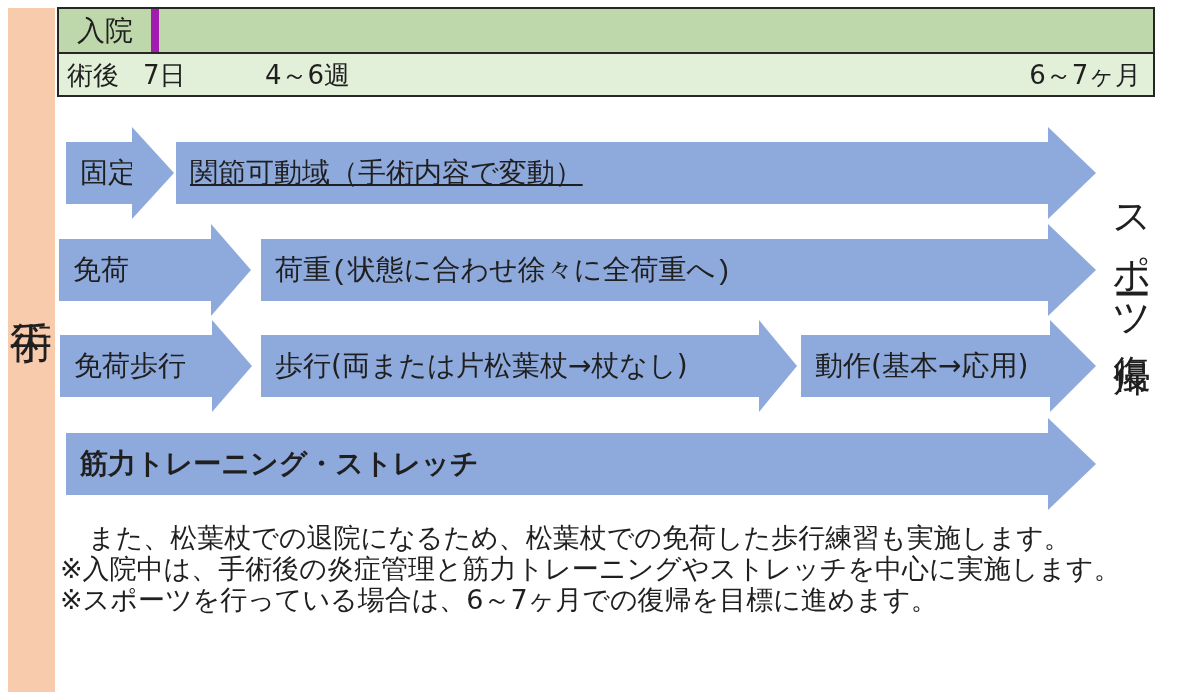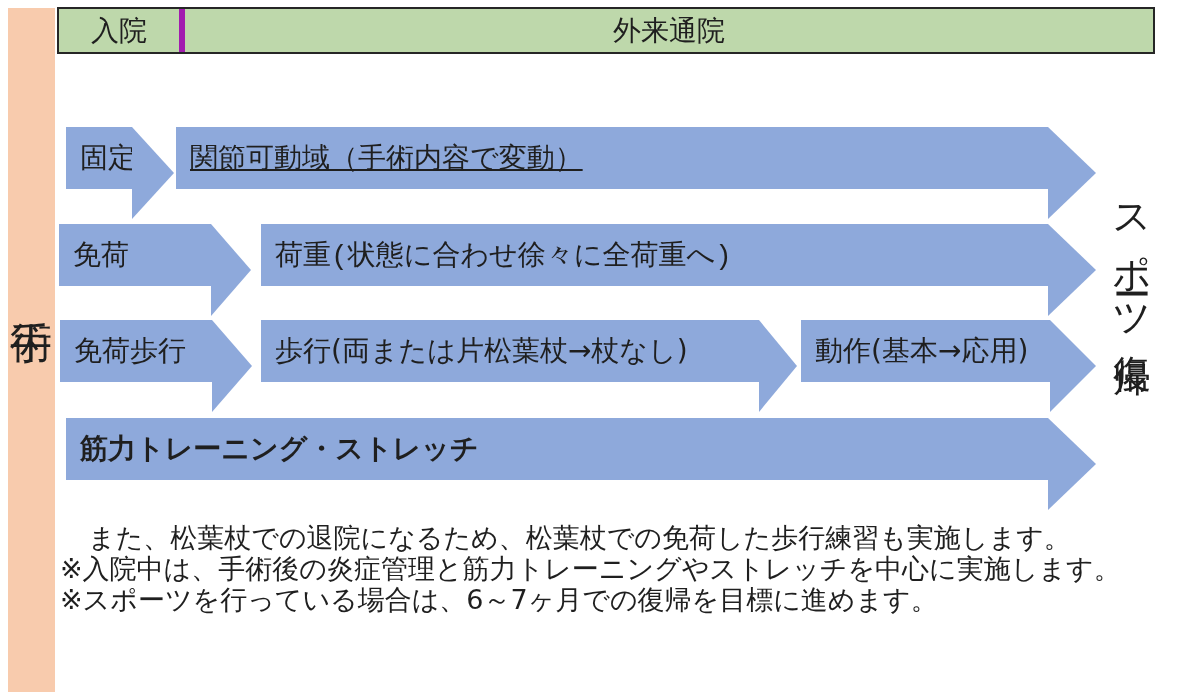--- a/index.html
+++ b/index.html
@@ -22,7 +22,7 @@
   }
   .header-row1 { display:flex; height:43px; background:#bed8ab; }
   .cell-inpatient {
-    width:126px; border-right:6px solid #a21caf; box-sizing:border-box;
+    width:100px; border-right:8px solid #a21caf; box-sizing:border-box;
     display:flex; align-items:center; justify-content:center; font-size:28px;
   }
   .cell-outpatient { flex:1; display:flex; align-items:center; justify-content:center; font-size:28px; }

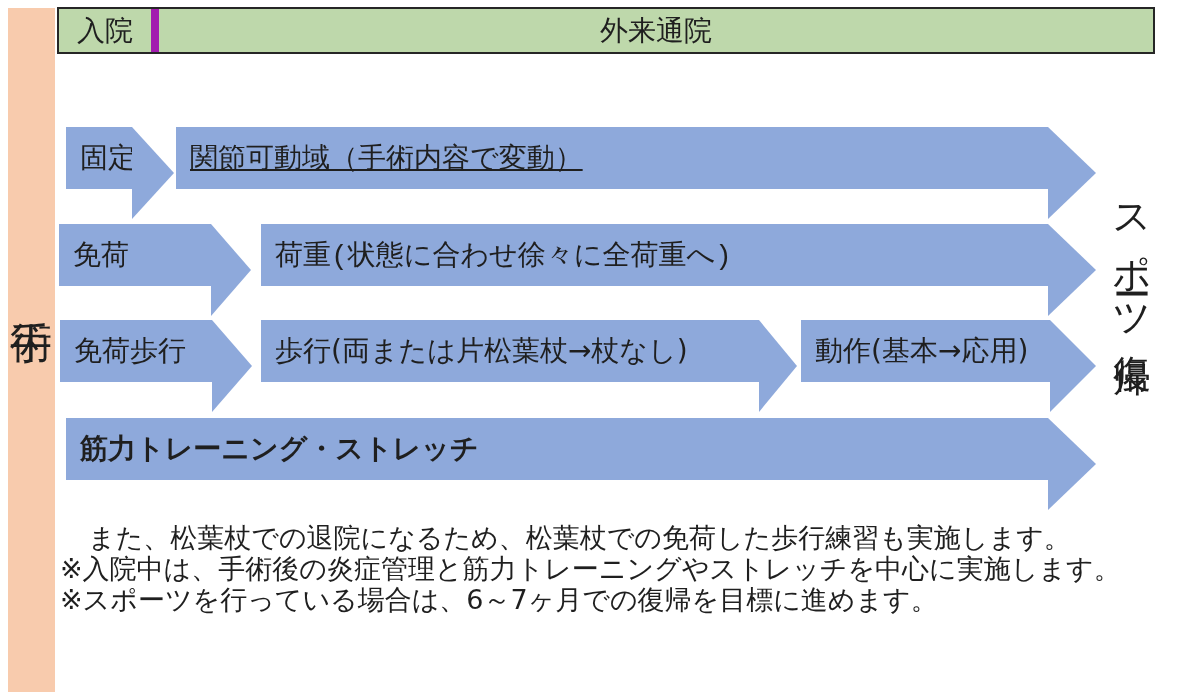--- a/index.html
+++ b/index.html
@@ -68,7 +68,6 @@
   <div class="header-table">
     <div class="header-row1">
       <div class="cell-inpatient">入院</div>
-      <div class="cell-outpatient">外来通院</div>
     </div>
   </div>
 

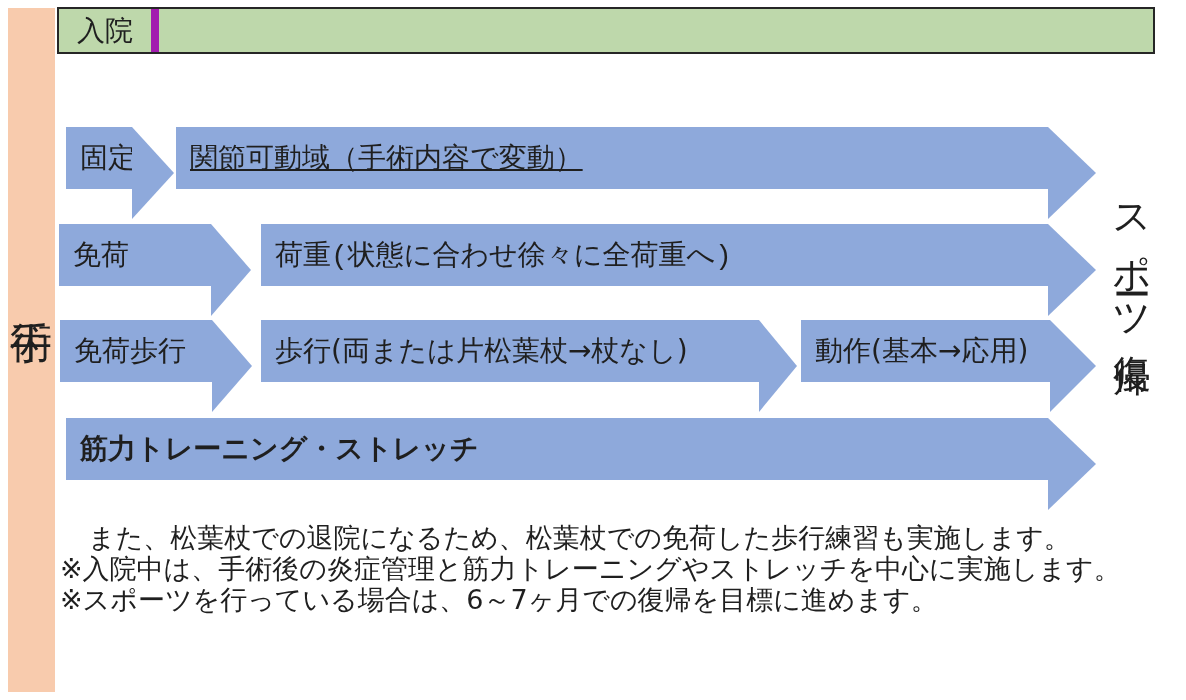--- a/index.html
+++ b/index.html
@@ -69,6 +69,12 @@
     <div class="header-row1">
       <div class="cell-inpatient">入院</div>
     </div>
+    <div class="header-row2">
+      <span class="tl tl-postop">術後</span>
+      <span class="tl tl-day7">7日</span>
+      <span class="tl tl-week46">4～6週</span>
+      <span class="tl tl-month67">6～7ヶ月</span>
+    </div>
   </div>
 
   <div class="arrow" style="left:53px; top:127px;">

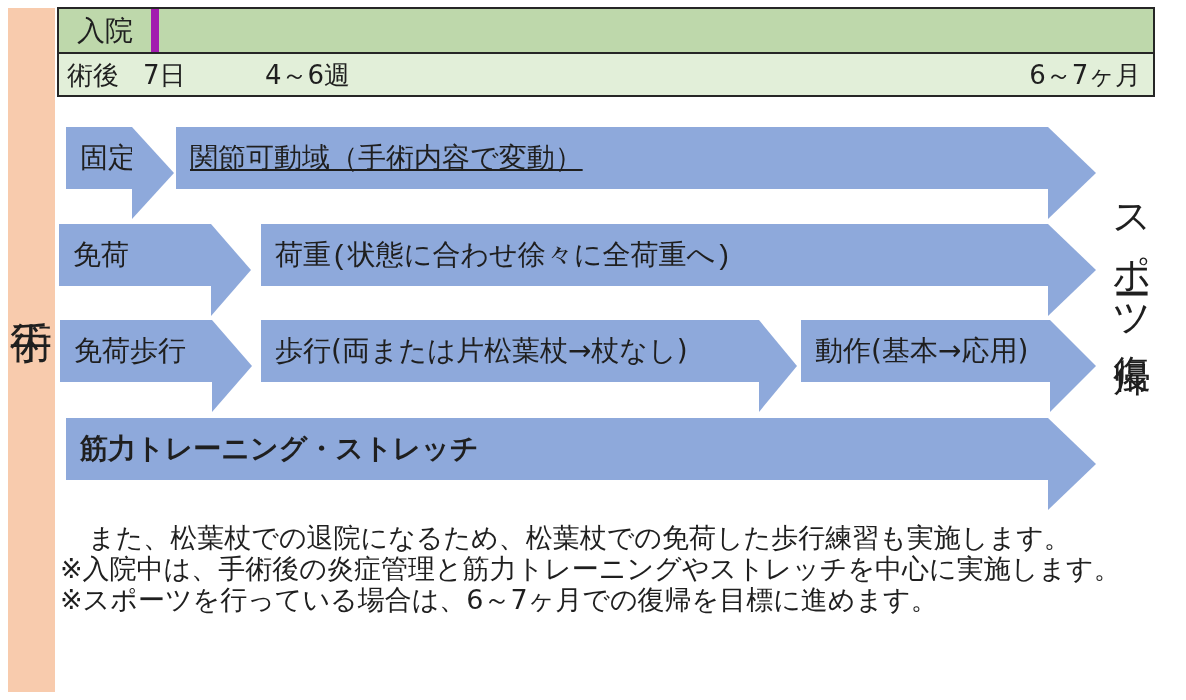--- a/index.html
+++ b/index.html
@@ -36,7 +36,7 @@
   .tl-week46   { left:206px; }
   .tl-month67  { right:12px; }
   
-  .arrow { position:absolute; display:flex; align-items:flex-start; height:92px;padding-left:13px; }
+  .arrow { position:absolute; display:flex; align-items:center; height:92px;padding-left:13px; }
   .abody {
     background:#8ea9db; height:62px; display:flex; align-items:center;
     padding-left:14px; box-sizing:border-box; font-size:28px; white-space:nowrap;

